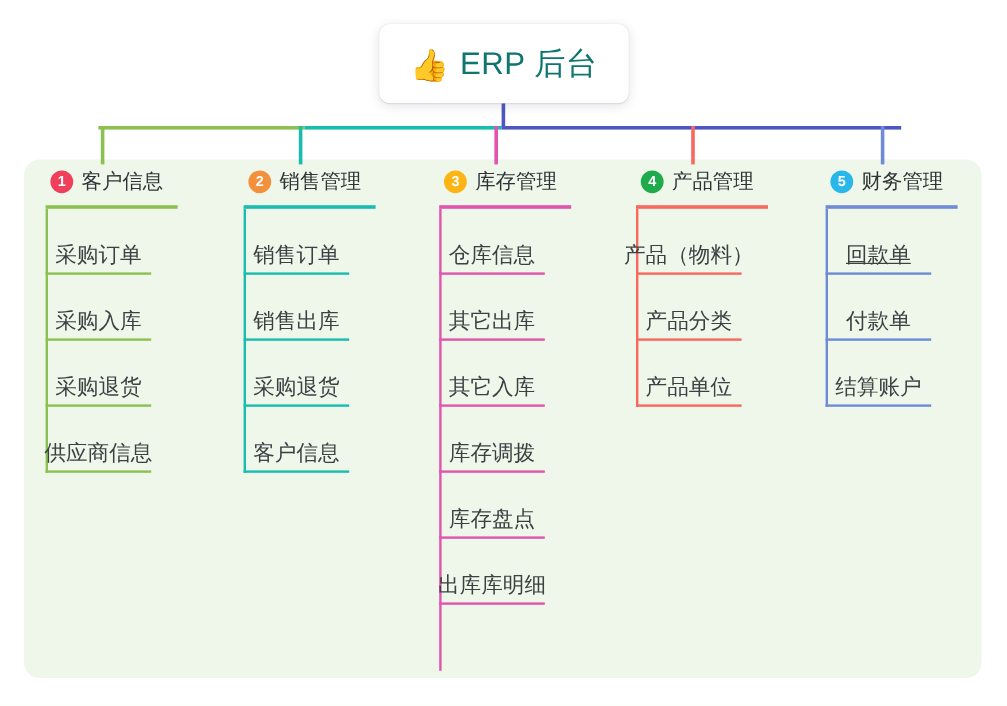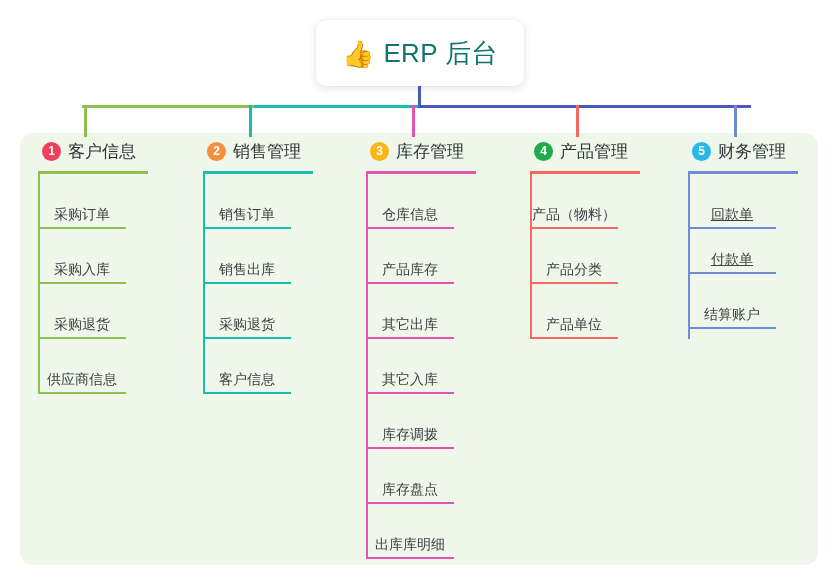--- a/index.html
+++ b/index.html
@@ -143,7 +143,7 @@
     padding-bottom: 5px;
   }
   .item-label {
-    font-size: 14px;
+    font-size: 18px;
     color: #3c4043;
     white-space: nowrap;
     margin-top: 32px;

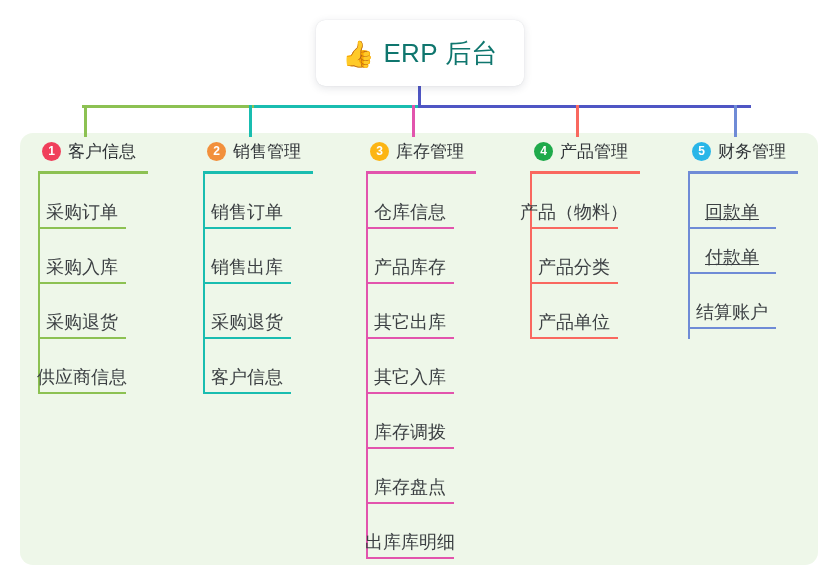--- a/index.html
+++ b/index.html
@@ -247,10 +247,6 @@
             <div class="item-rule" style="background: rgb(226, 84, 173);"></div>
           </div>
           <div class="item" style="height: 55px;">
-            <span class="item-label">产品库存</span>
-            <div class="item-rule" style="background: rgb(226, 84, 173);"></div>
-          </div>
-          <div class="item" style="height: 55px;">
             <span class="item-label">其它出库</span>
             <div class="item-rule" style="background: rgb(226, 84, 173);"></div>
           </div>

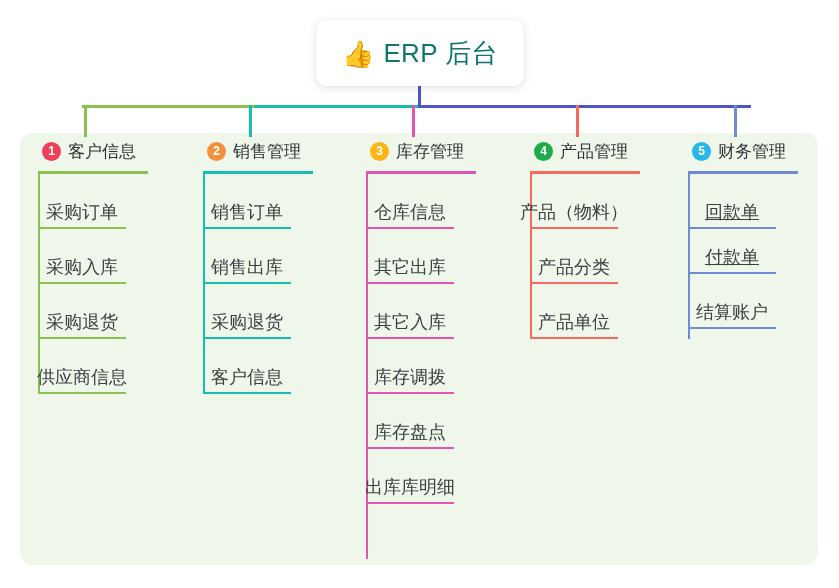--- a/index.html
+++ b/index.html
@@ -302,7 +302,7 @@
             <span class="item-label">回款单</span>
             <div class="item-rule" style="background: rgb(111, 139, 214);"></div>
           </div>
-          <div class="item" style="height: 45px; text-decoration: underline;">
+          <div class="item" style="height: 55px;">
             <span class="item-label">付款单</span>
             <div class="item-rule" style="background: rgb(111, 139, 214);"></div>
           </div>

